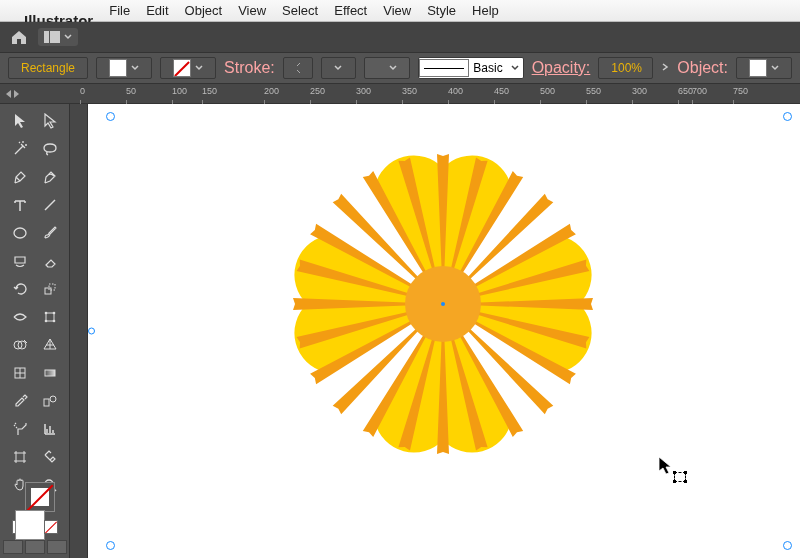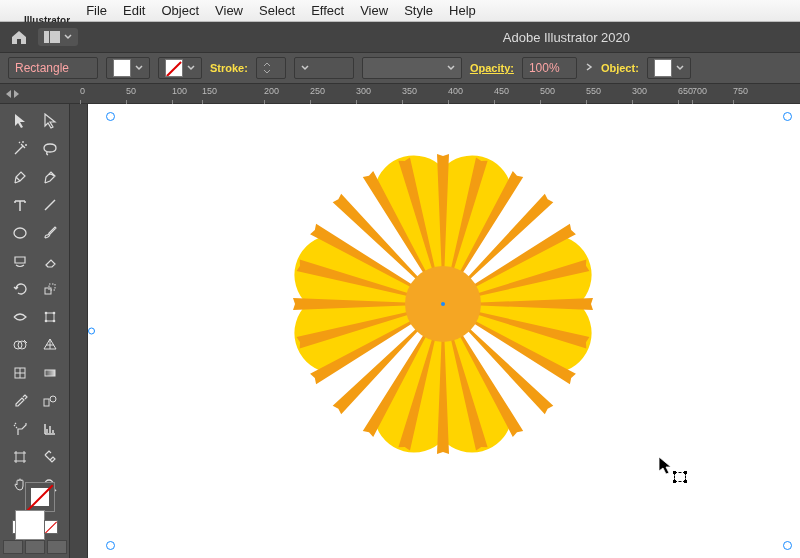--- a/index.html
+++ b/index.html
@@ -9,7 +9,7 @@
   .mac-menubar { height: 22px; background: linear-gradient(#f9f9f9, #ececec); display: flex; align-items: center; padding: 0 8px; gap: 16px; color: #222; border-bottom: 1px solid #bbb; }
   .mac-menubar .apple { font-size: 14px; }
   .mac-menubar .item { font-size: 13px; }
-  .mac-menubar .app-name { font-weight: 600; font-size: 10px; margin-top: 20px; }
+  .mac-menubar .app-name { font-weight: 600; font-size: 15px; margin-top: 20px; }
   
   
   .app-header { height: 30px; background: #434343; display: flex; align-items: center; padding: 0 10px; gap: 10px; position: relative; }

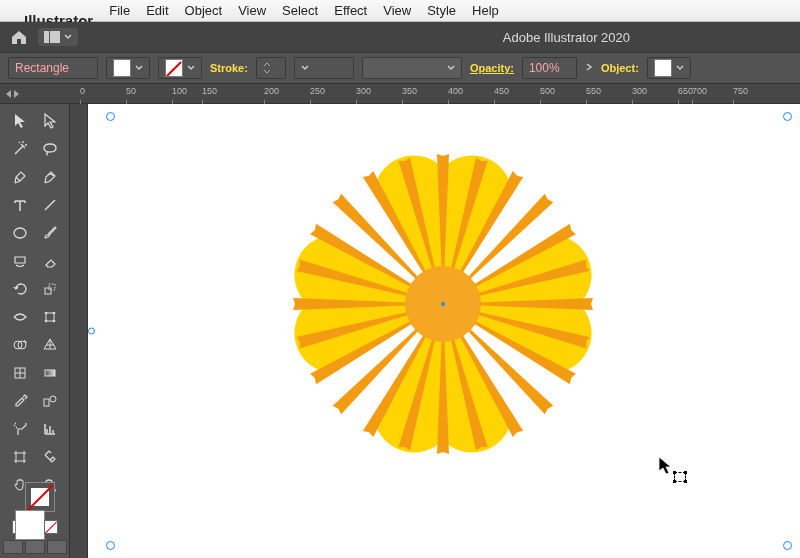--- a/index.html
+++ b/index.html
@@ -119,7 +119,6 @@
         <path d="M1 1 L4 4 L7 1" stroke="#ccc" fill="none" stroke-width="1.5"></path>
       </svg>
   </span>
-  <span class="title-wrap">Adobe Illustrator 2020</span>
 </div>
 
 <div class="control-bar">

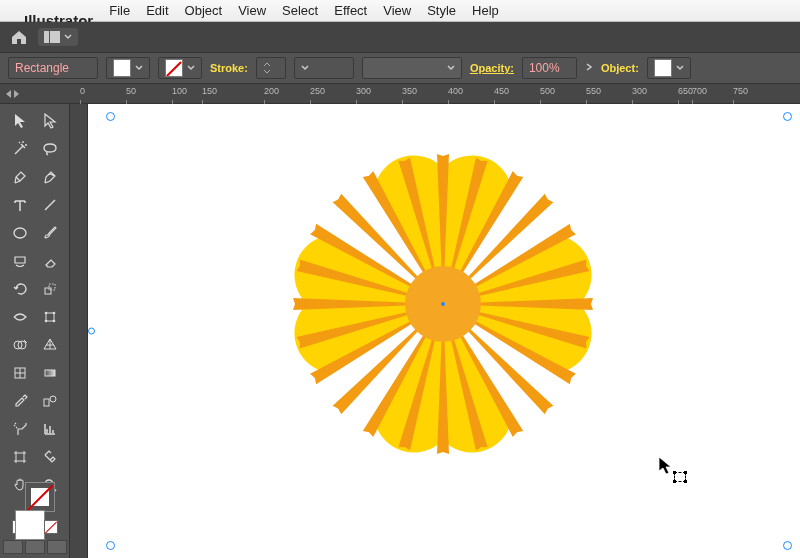--- a/index.html
+++ b/index.html
@@ -19,7 +19,7 @@
   
   
   .control-bar { height: 32px; background: #535353; border-top: 1px solid #333; border-bottom: 1px solid #333; display: flex; align-items: center; padding: 0 8px; gap: 8px; }
-  .ctrl-dropdown { background: #535353; border: 1px solid #383838; height: 22px; display: flex; align-items: center; padding: 0 6px; gap: 4px; color: #fca5a5; border-radius: 2px; }
+  .ctrl-dropdown { background: #535353; border: 1px solid #383838; height: 22px; display: flex; align-items: center; padding: 0 12px; gap: 4px; color: #eab308; border-radius: 2px; }
   .swatch { width: 18px; height: 18px; border: 1px solid #777; display: inline-block; }
   .swatch.white { background: #fff; }
   .swatch.none { background: #fff; position: relative; overflow: hidden; }

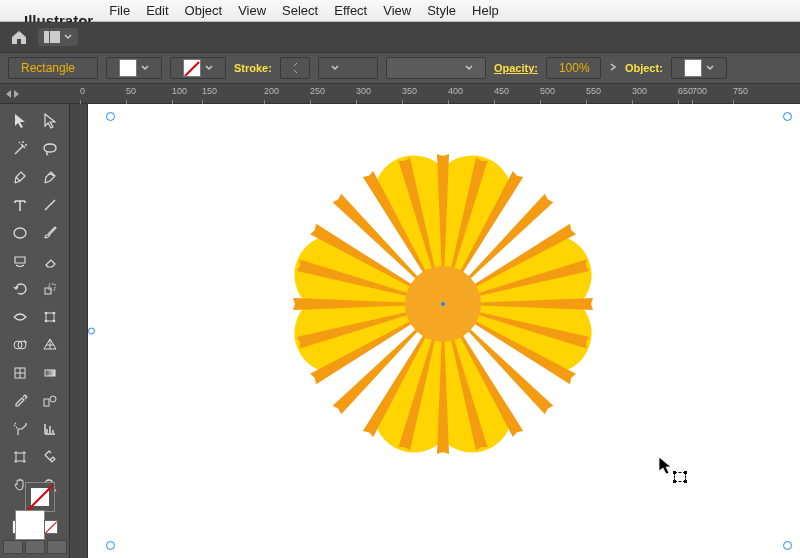--- a/index.html
+++ b/index.html
@@ -26,7 +26,7 @@
   .swatch.none::after { content: ""; position: absolute; left: -2px; right: -2px; top: 50%; border-top: 2px solid #d00; transform: rotate(-45deg); }
   .swatch.basic { width: 50px; background: #fff; display:flex; align-items:center; justify-content:center;}
   .swatch.basic .line { width: 40px; height: 1px; background:#000;}
-  .label { color: #fde047; font-size: 11px; font-weight: bold; }
+  .label { color: #fca5a5; font-size: 16px; }
   
   
   .ruler-wrap { position: relative; height: 20px; background: #474747; border-bottom: 1px solid #333; }

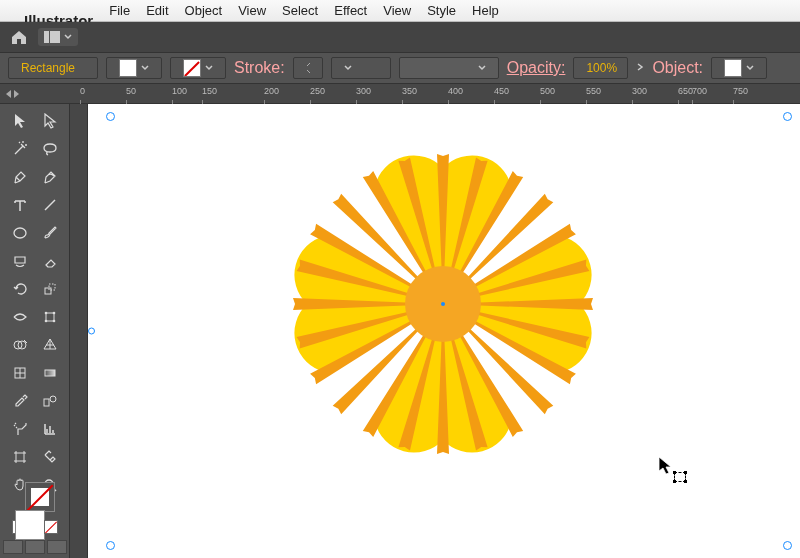--- a/index.html
+++ b/index.html
@@ -152,6 +152,15 @@
     <span style="flex:1"></span>
     <svg width="8" height="6">
         <path d="M1 1 L4 4 L7 1" stroke="#ccc" fill="none" stroke-width="1.5"></path>
+      </svg>
+  </div>
+  <div class="ctrl-dropdown" style="background:#fff; color:#000; padding:0;">
+    <span class="swatch basic">
+        <span class="line"></span>
+      </span>
+    <span style="color:#000; padding-right:4px">Basic</span>
+    <svg width="8" height="6" style="margin-right:4px">
+        <path d="M1 1 L4 4 L7 1" stroke="#444" fill="none" stroke-width="1.5"></path>
       </svg>
   </div>
   <span class="label" style="text-decoration:underline">Opacity:</span>

